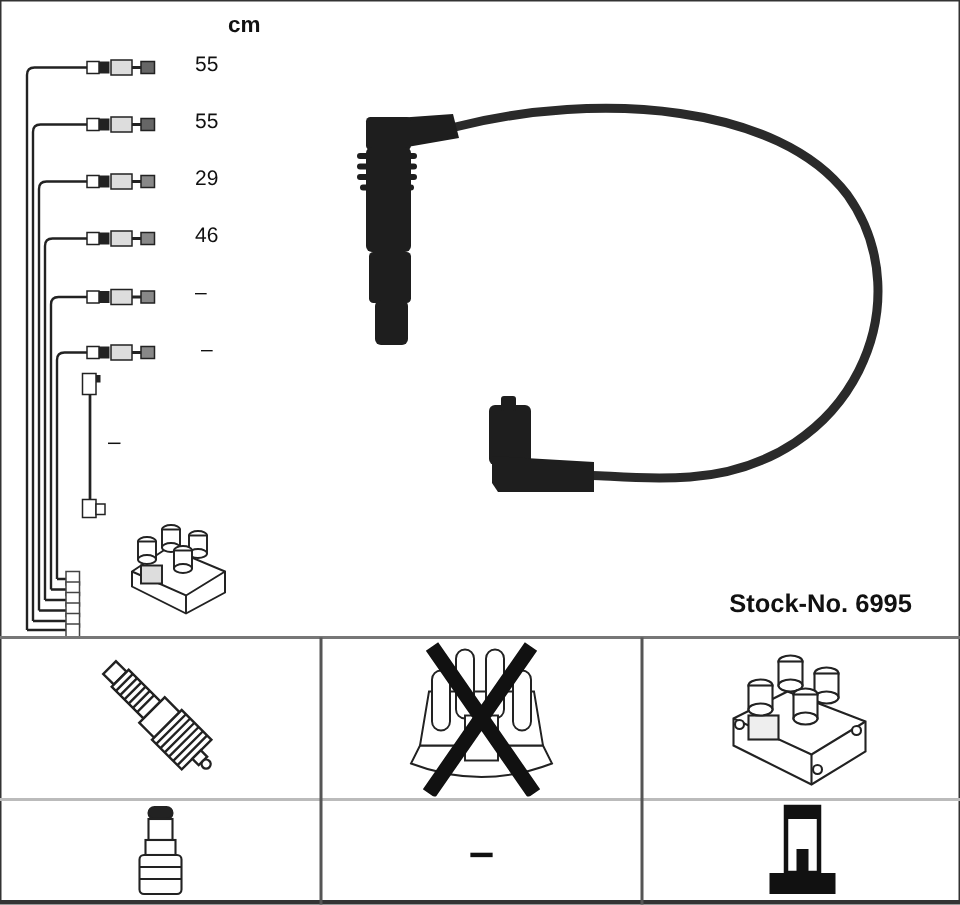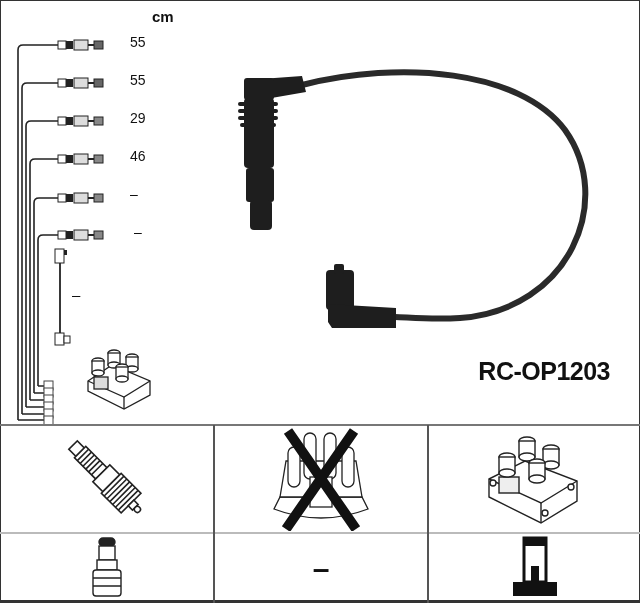--- a/index.html
+++ b/index.html
@@ -147,7 +147,6 @@
     </g>
   </svg>
 
-  <div class="title">RC-OP1203</div>
 </div>
 
 <div class="hline" style="top:424px"></div>

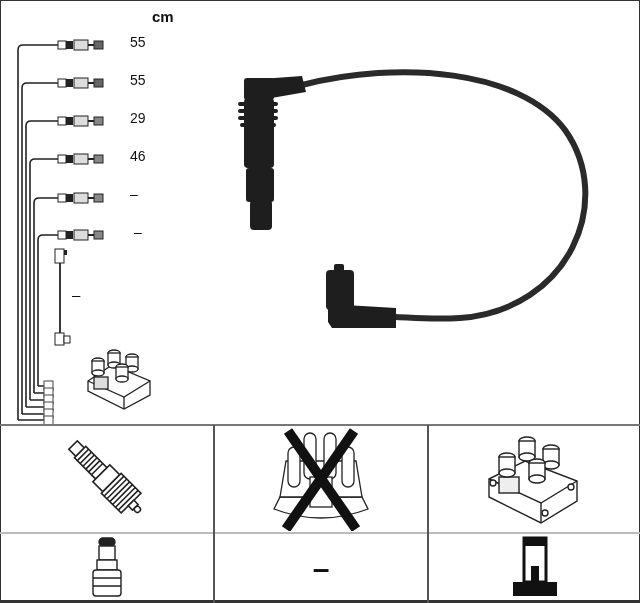--- a/index.html
+++ b/index.html
@@ -147,6 +147,7 @@
     </g>
   </svg>
 
+  <div class="stock">Stock-No. 6995</div>
 </div>
 
 <div class="hline" style="top:424px"></div>

